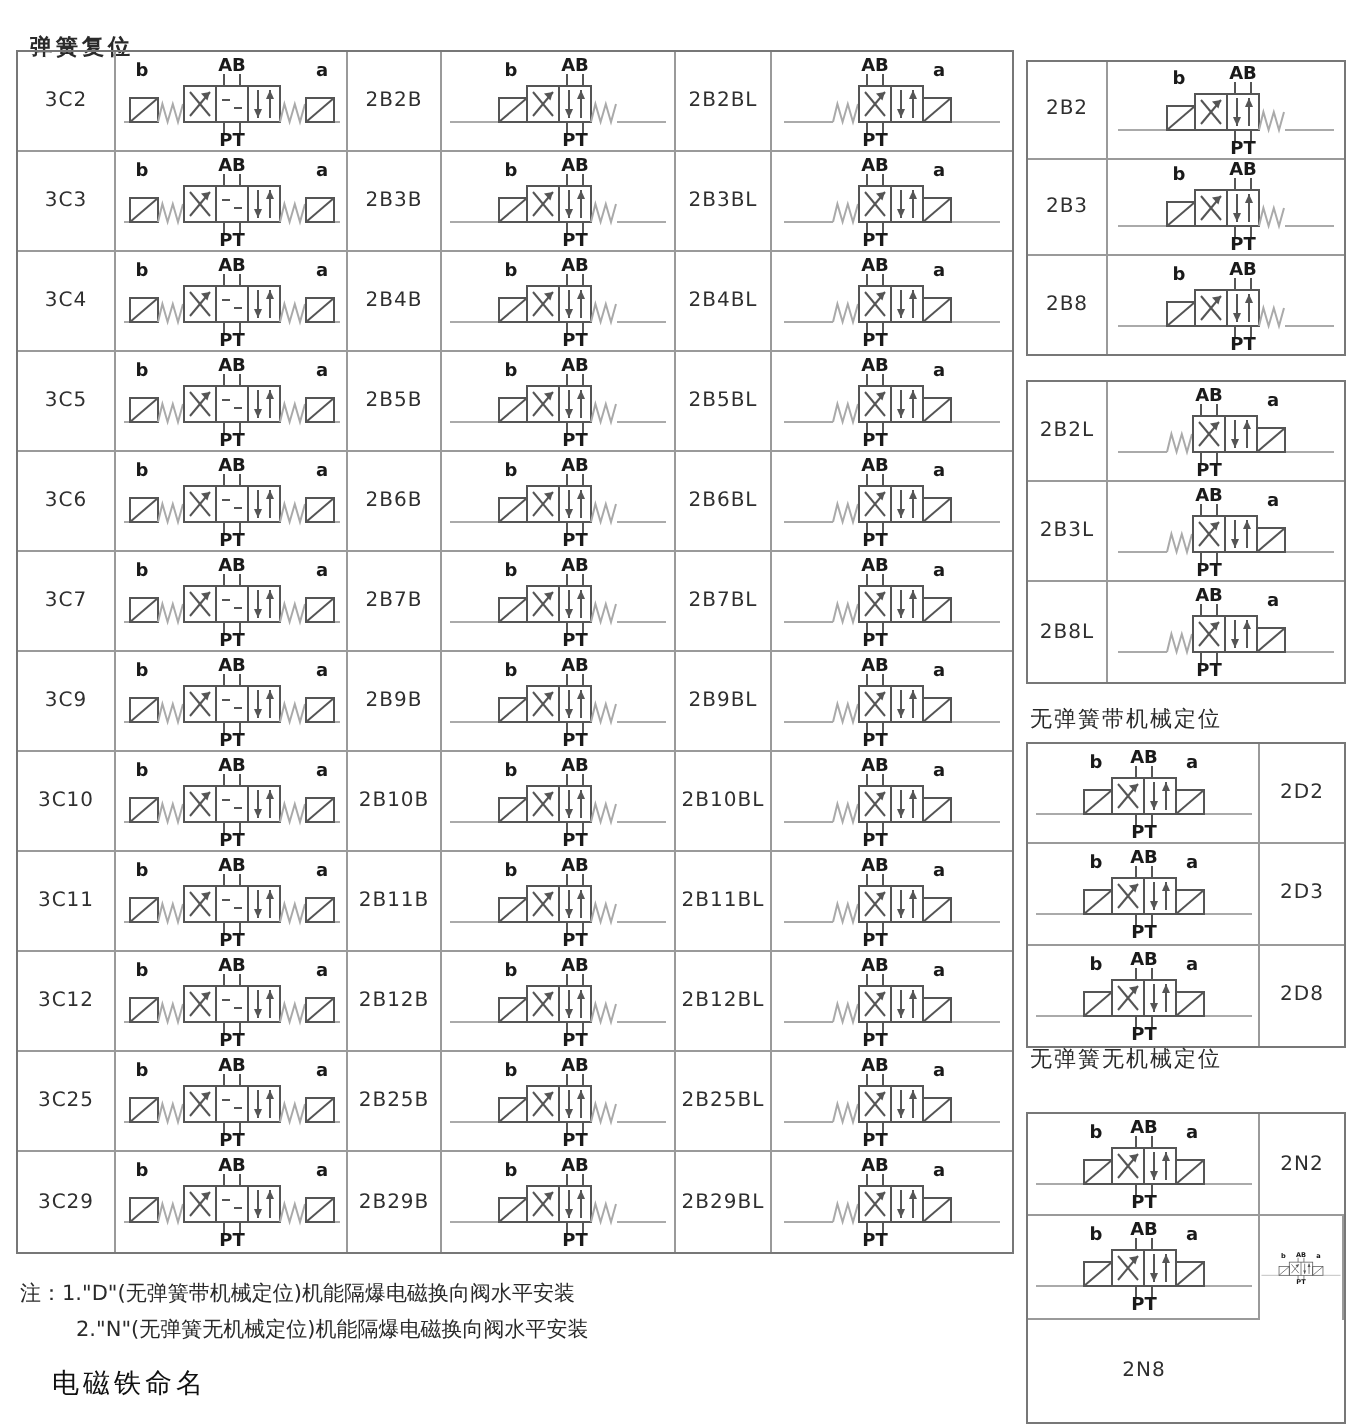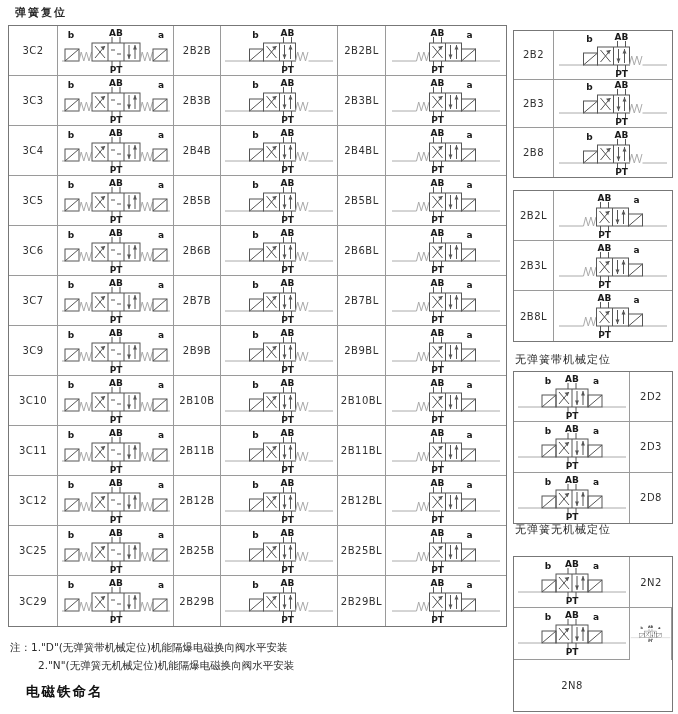--- a/index.html
+++ b/index.html
@@ -9,7 +9,7 @@
     color:#222;overflow:hidden;
   }
   .page-title{
-    position:absolute;left:15px;top:5px;font-size:11px;color:#2a2a2a;
+    position:absolute;left:15px;top:16px;font-size:11px;color:#2a2a2a;
     letter-spacing:2px;font-weight:bold;
   }
   

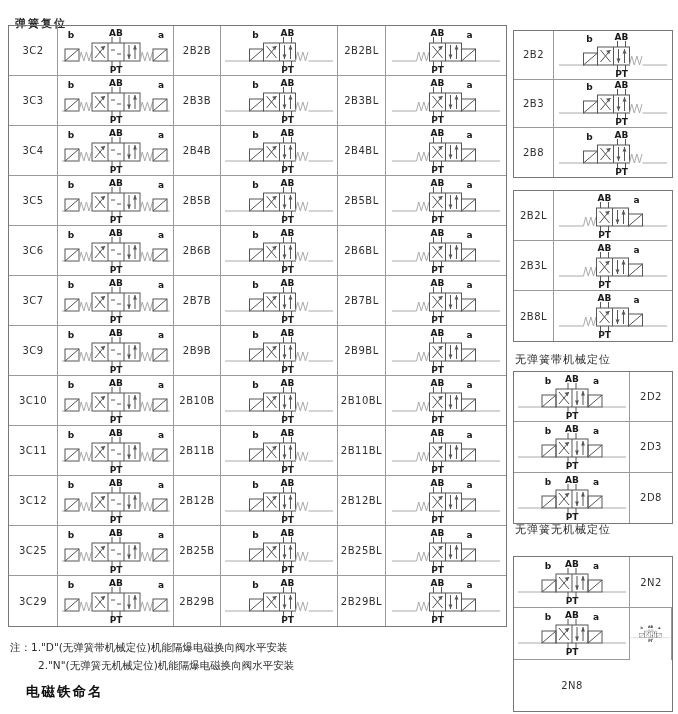--- a/index.html
+++ b/index.html
@@ -54,7 +54,7 @@
   }
   .notes .note-line2{margin-left:28px;}
   .footer-heading{
-    position:absolute;left:14px;top:683px;font-size:13.5px;font-weight:bold;
+    position:absolute;left:14px;top:683px;font-size:13.5px;font-weight:normal;
     color:#111;letter-spacing:2px;padding-left:12px;
   }
   svg{display:block;}

